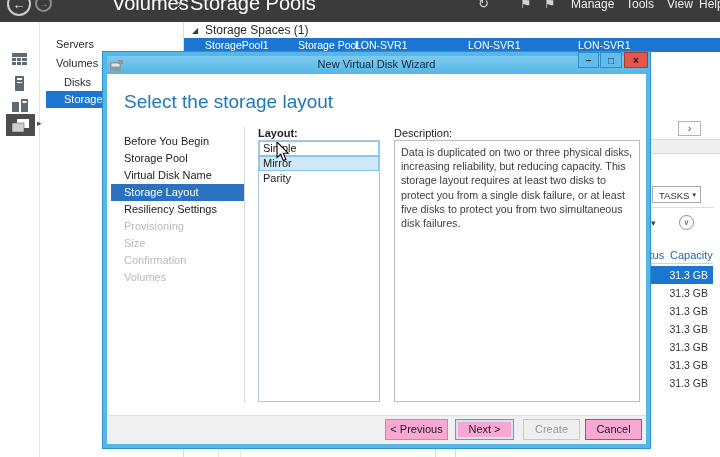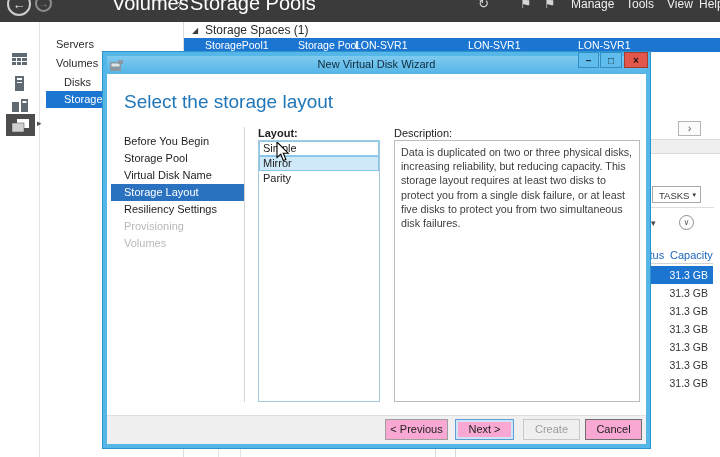--- a/index.html
+++ b/index.html
@@ -208,6 +208,7 @@
         <div class="step selected">Storage Layout</div>
         <div class="step">Resiliency Settings</div>
         <div class="step disabled">Provisioning</div>
+        <div class="step disabled">Size</div>
         <div class="step disabled">Volumes</div>
       </div>
       <div class="vdivider"></div>

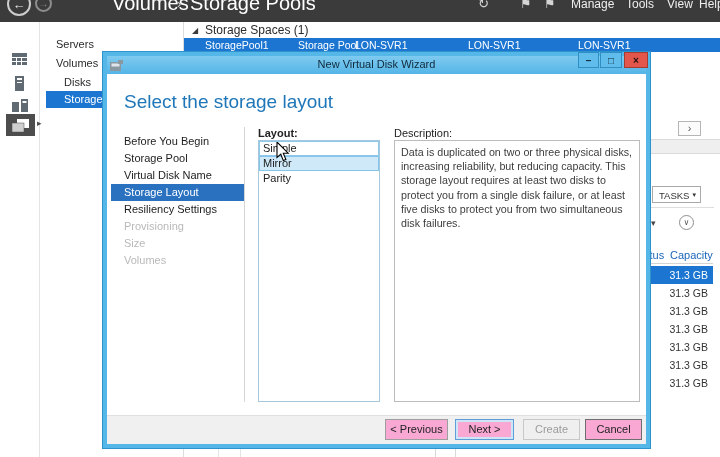--- a/index.html
+++ b/index.html
@@ -209,6 +209,7 @@
         <div class="step">Resiliency Settings</div>
         <div class="step disabled">Provisioning</div>
         <div class="step disabled">Size</div>
+        <div class="step disabled">Confirmation</div>
         <div class="step disabled">Volumes</div>
       </div>
       <div class="vdivider"></div>

